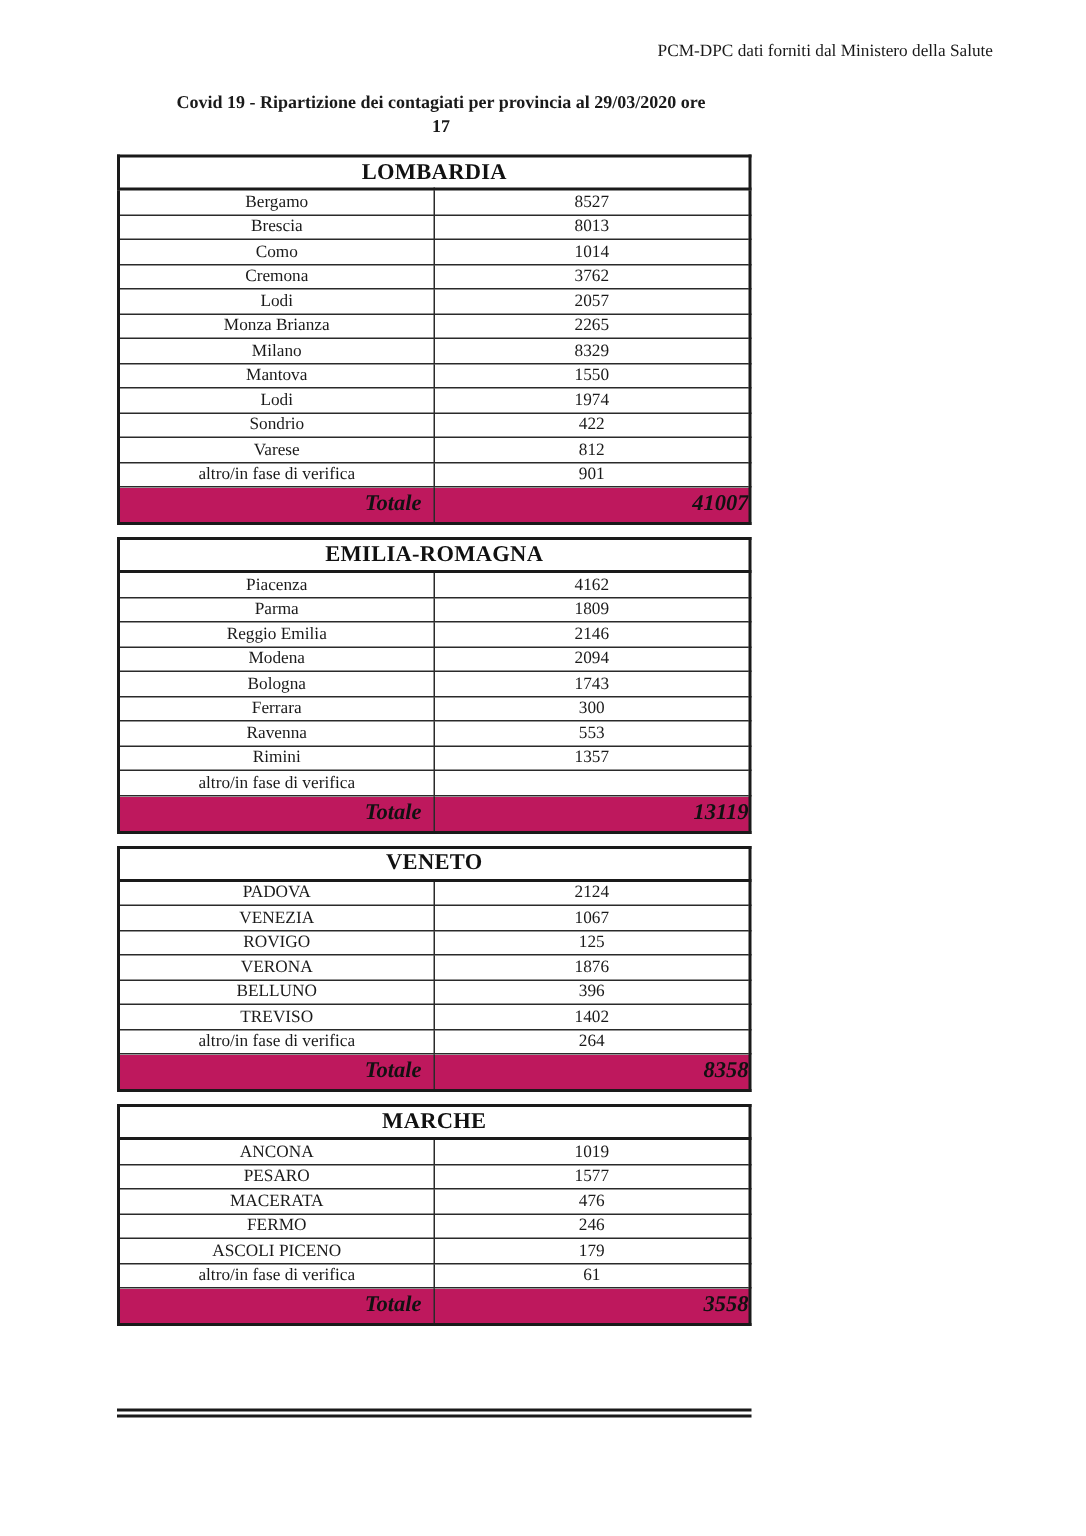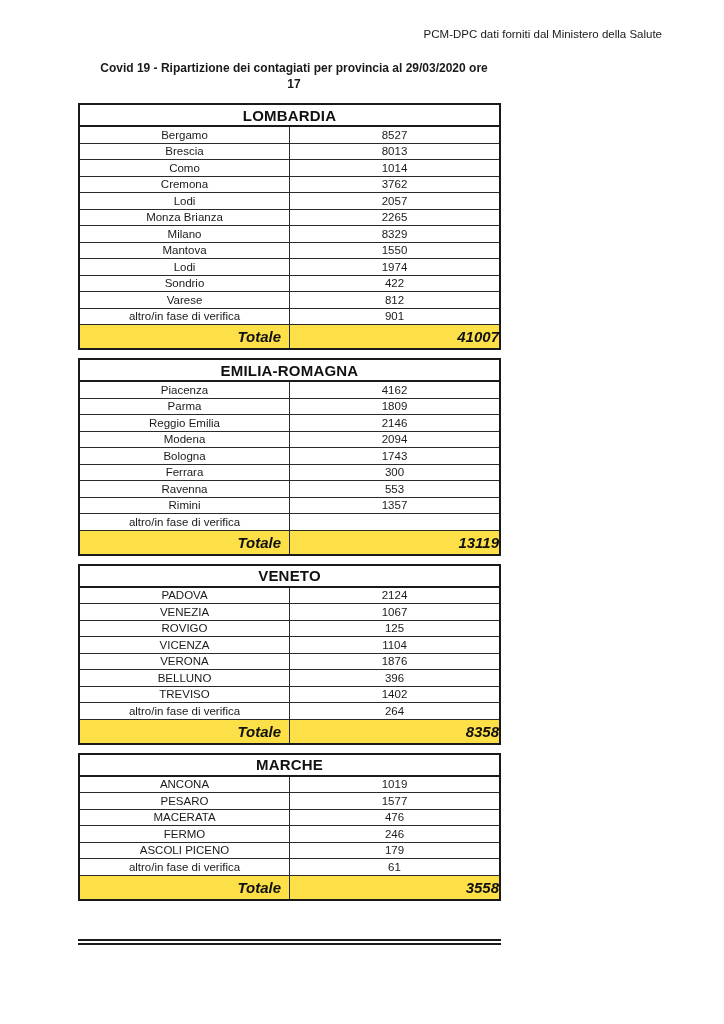--- a/index.html
+++ b/index.html
@@ -12,7 +12,7 @@
     width: 724px;
     height: 1024px;
     background: #ffffff;
-    font-family: Liberation Sans, sans-serif;
+    font-family: Liberation Serif, serif;
     color: #1a1a1a;
     overflow: hidden;
   }

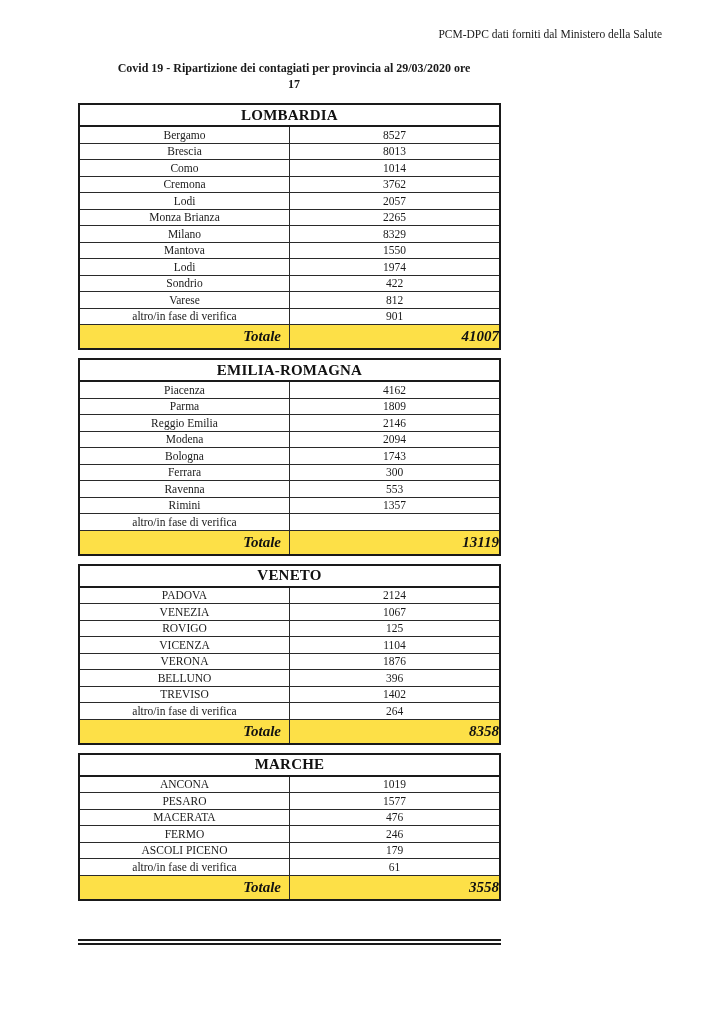--- a/index.html
+++ b/index.html
@@ -72,7 +72,7 @@
   table.region-table td.province-cell { width: 311px; }
   table.region-table td.value-cell { width: 110px; }
   table.region-table tr.totale-row td {
-    background: #fde047;
+    background: #be185d;
     font-size: 15px;
     font-weight: bold;
     font-style: italic;

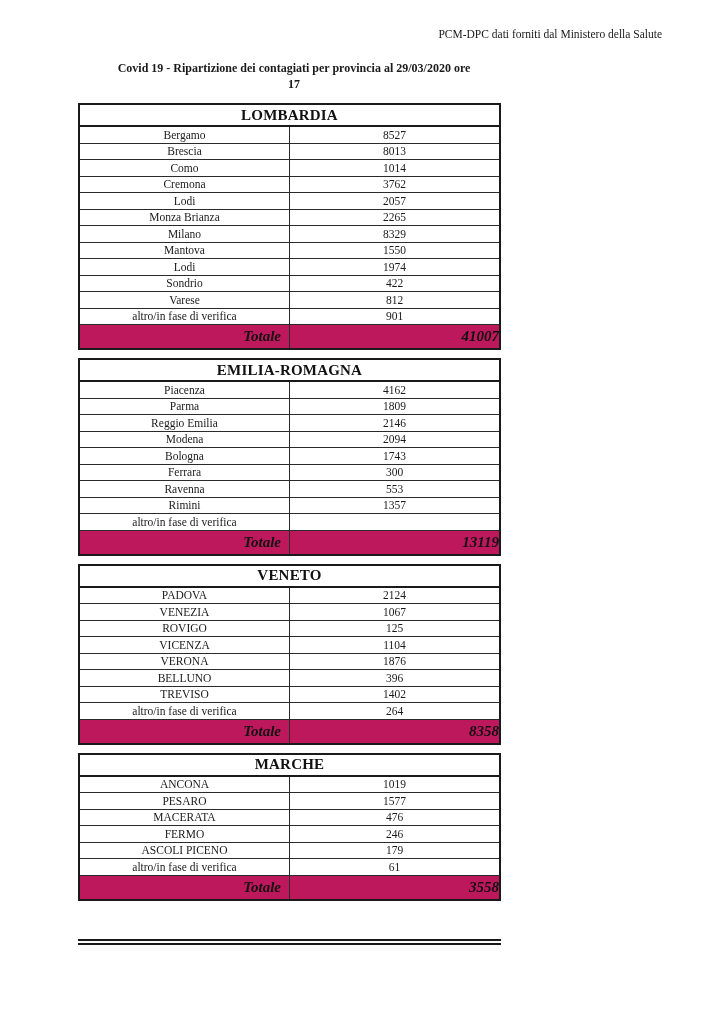--- a/index.html
+++ b/index.html
@@ -238,10 +238,6 @@
             <td class="value-cell">125</td>
           </tr>
           <tr>
-            <td class="province-cell">VICENZA</td>
-            <td class="value-cell">1104</td>
-          </tr>
-          <tr>
             <td class="province-cell">VERONA</td>
             <td class="value-cell">1876</td>
           </tr>

